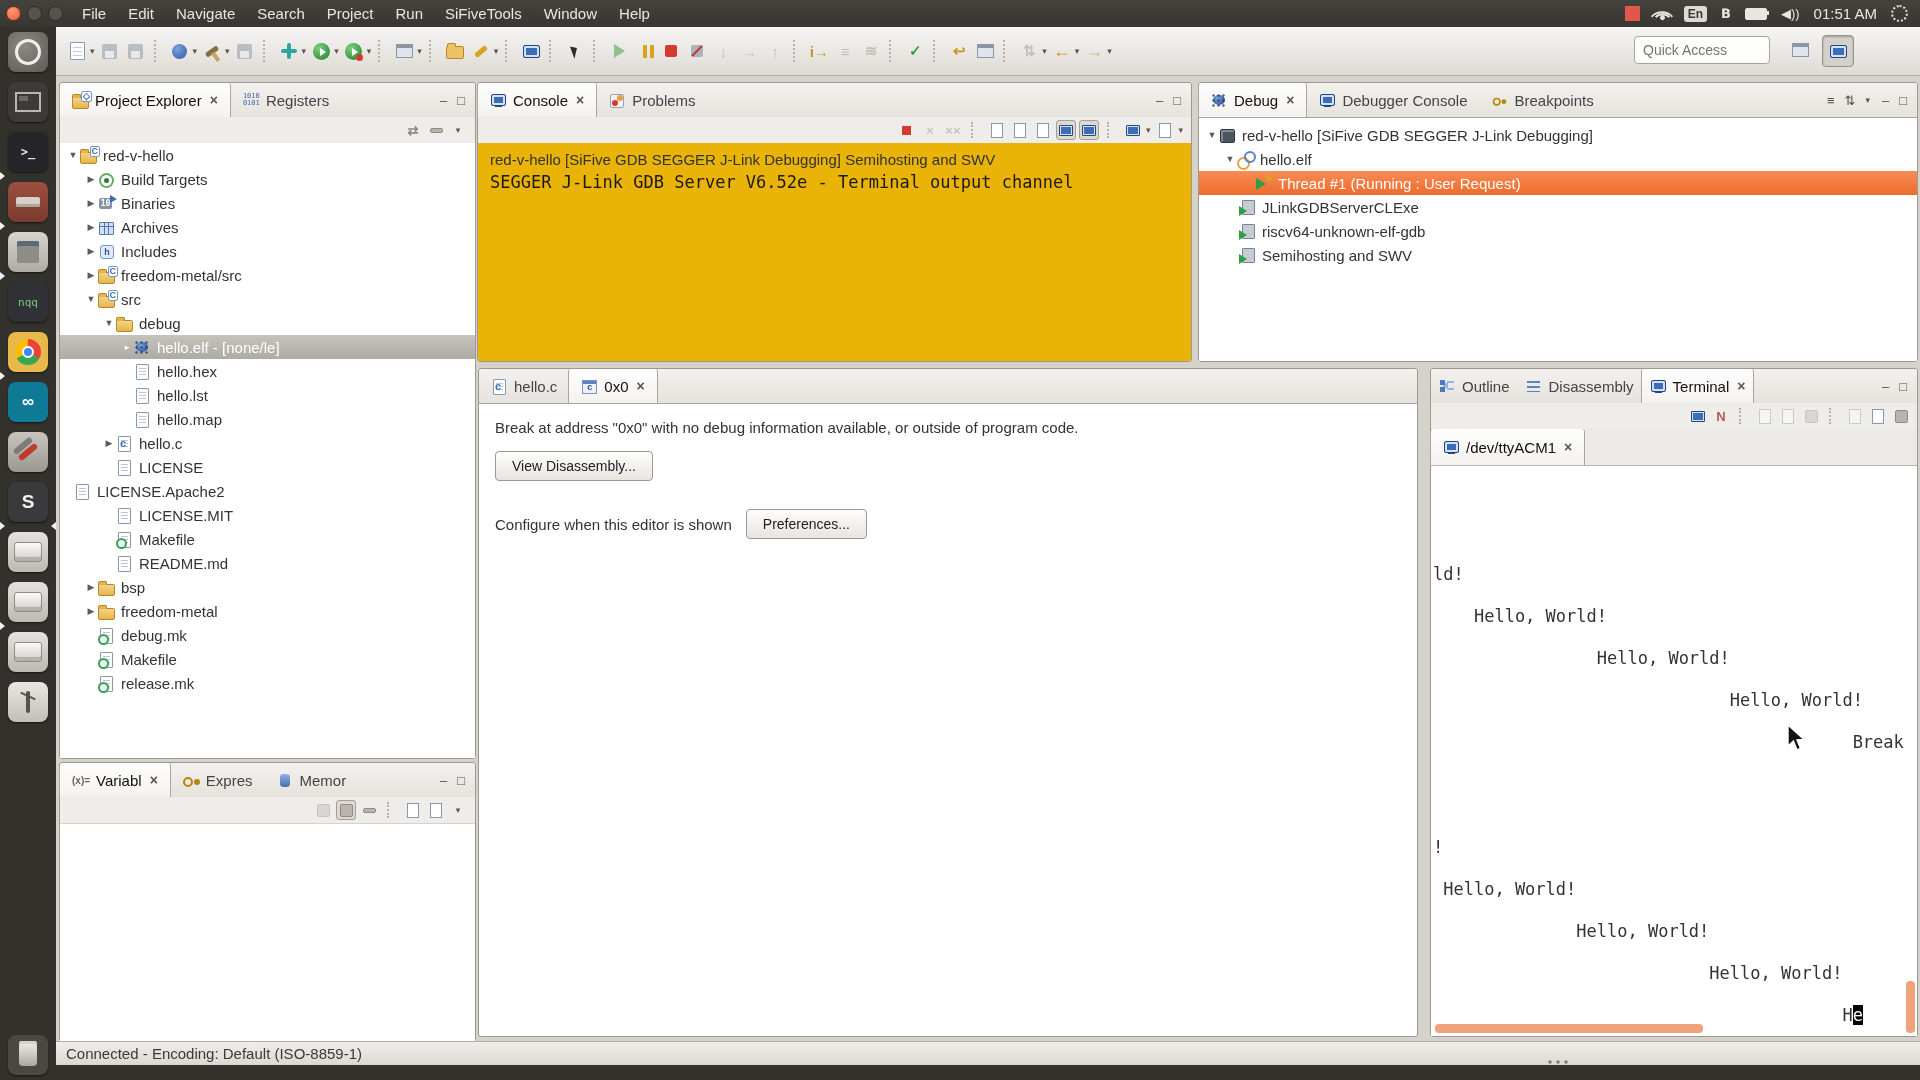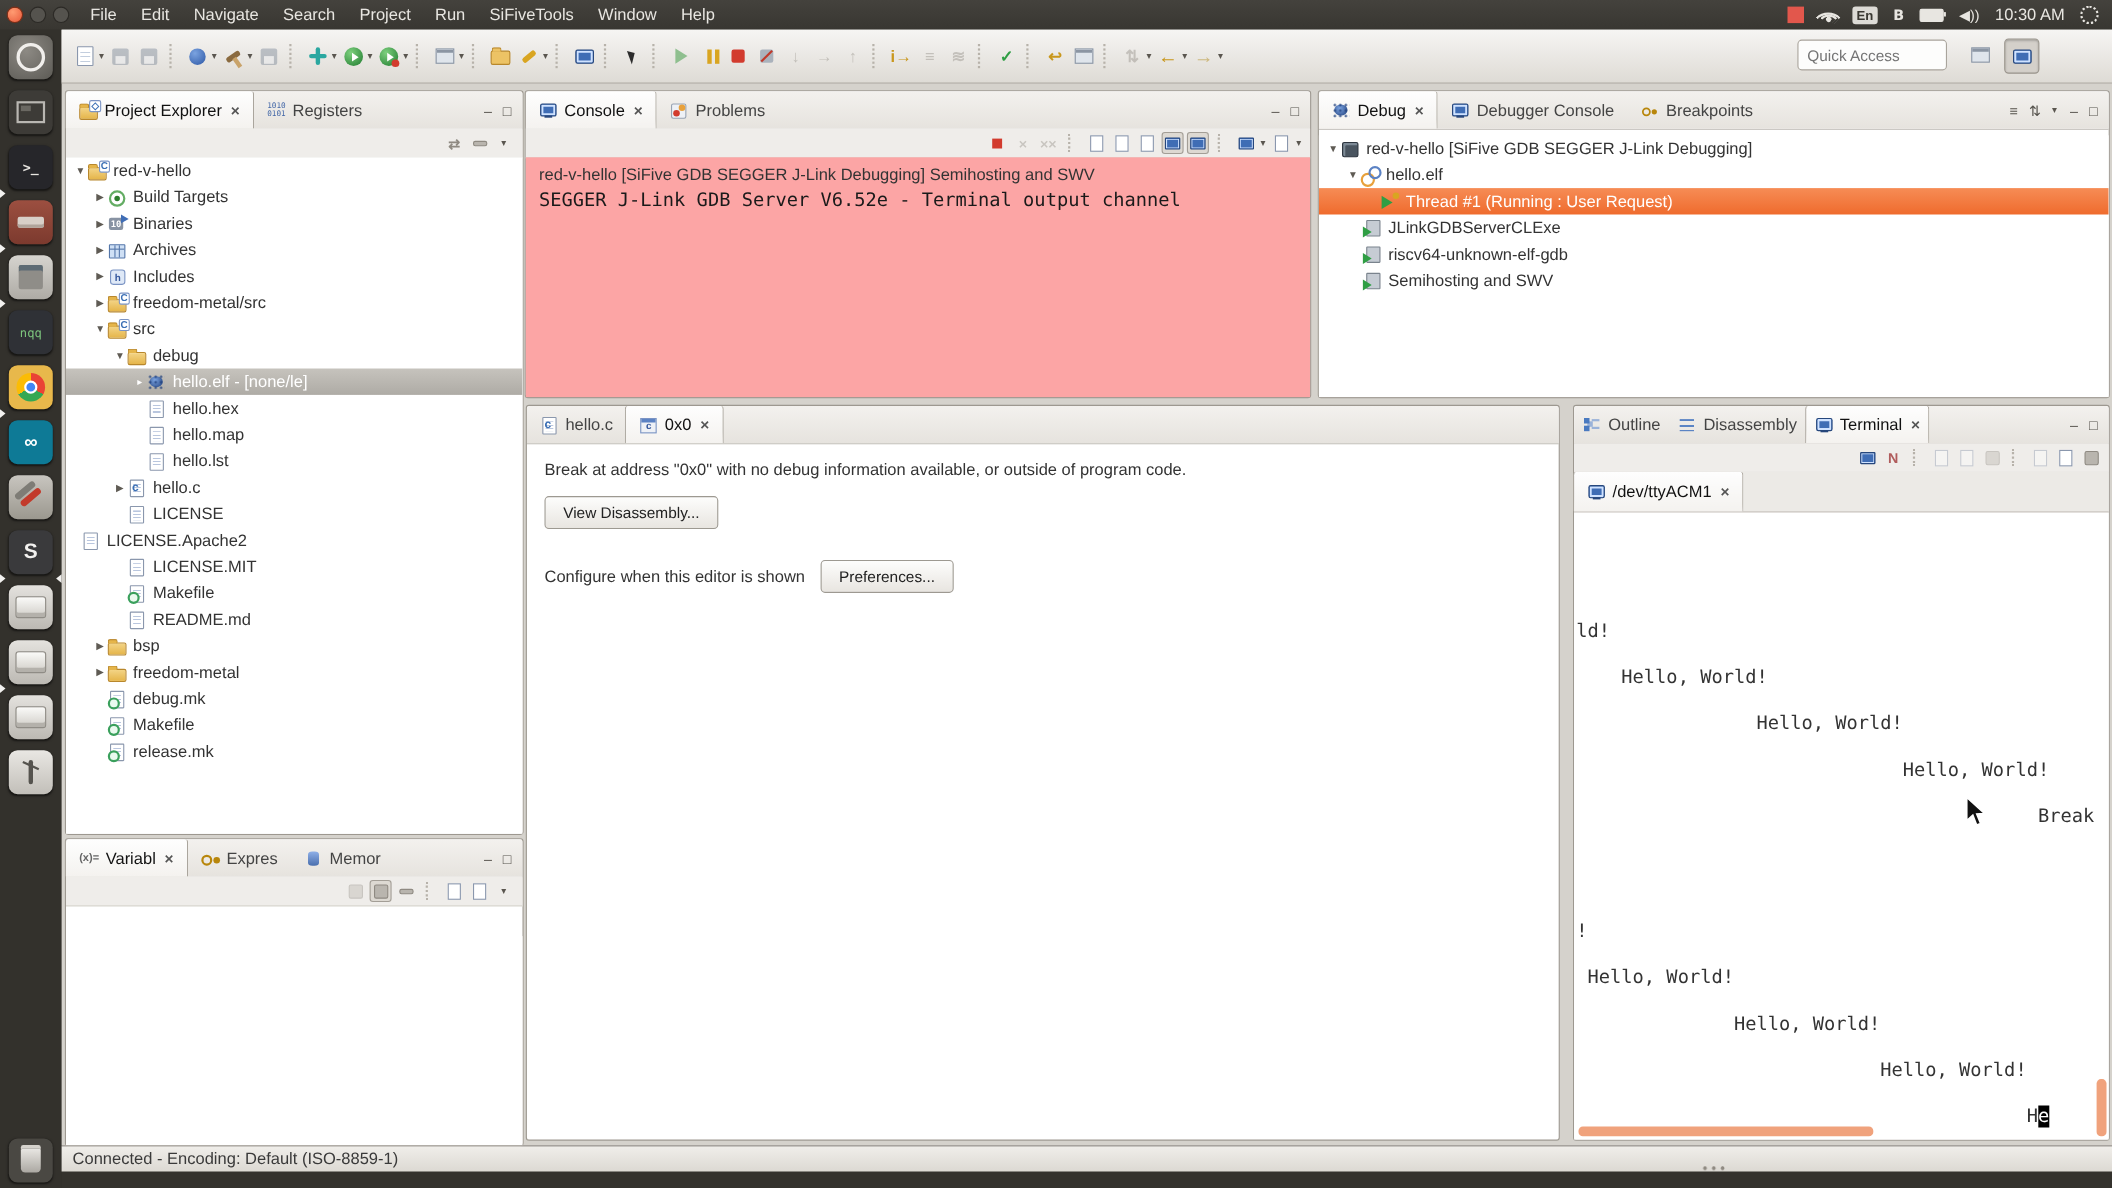--- a/index.html
+++ b/index.html
@@ -204,7 +204,7 @@
     <span style="font-size:13px;">𝗕</span>
     <span class="batt"></span>
     <span class="spk">◀))</span>
-    <span>10:30 AM</span>
+    <span>01:51 AM</span>
     <span class="gear"></span>
   </span>
 </div>

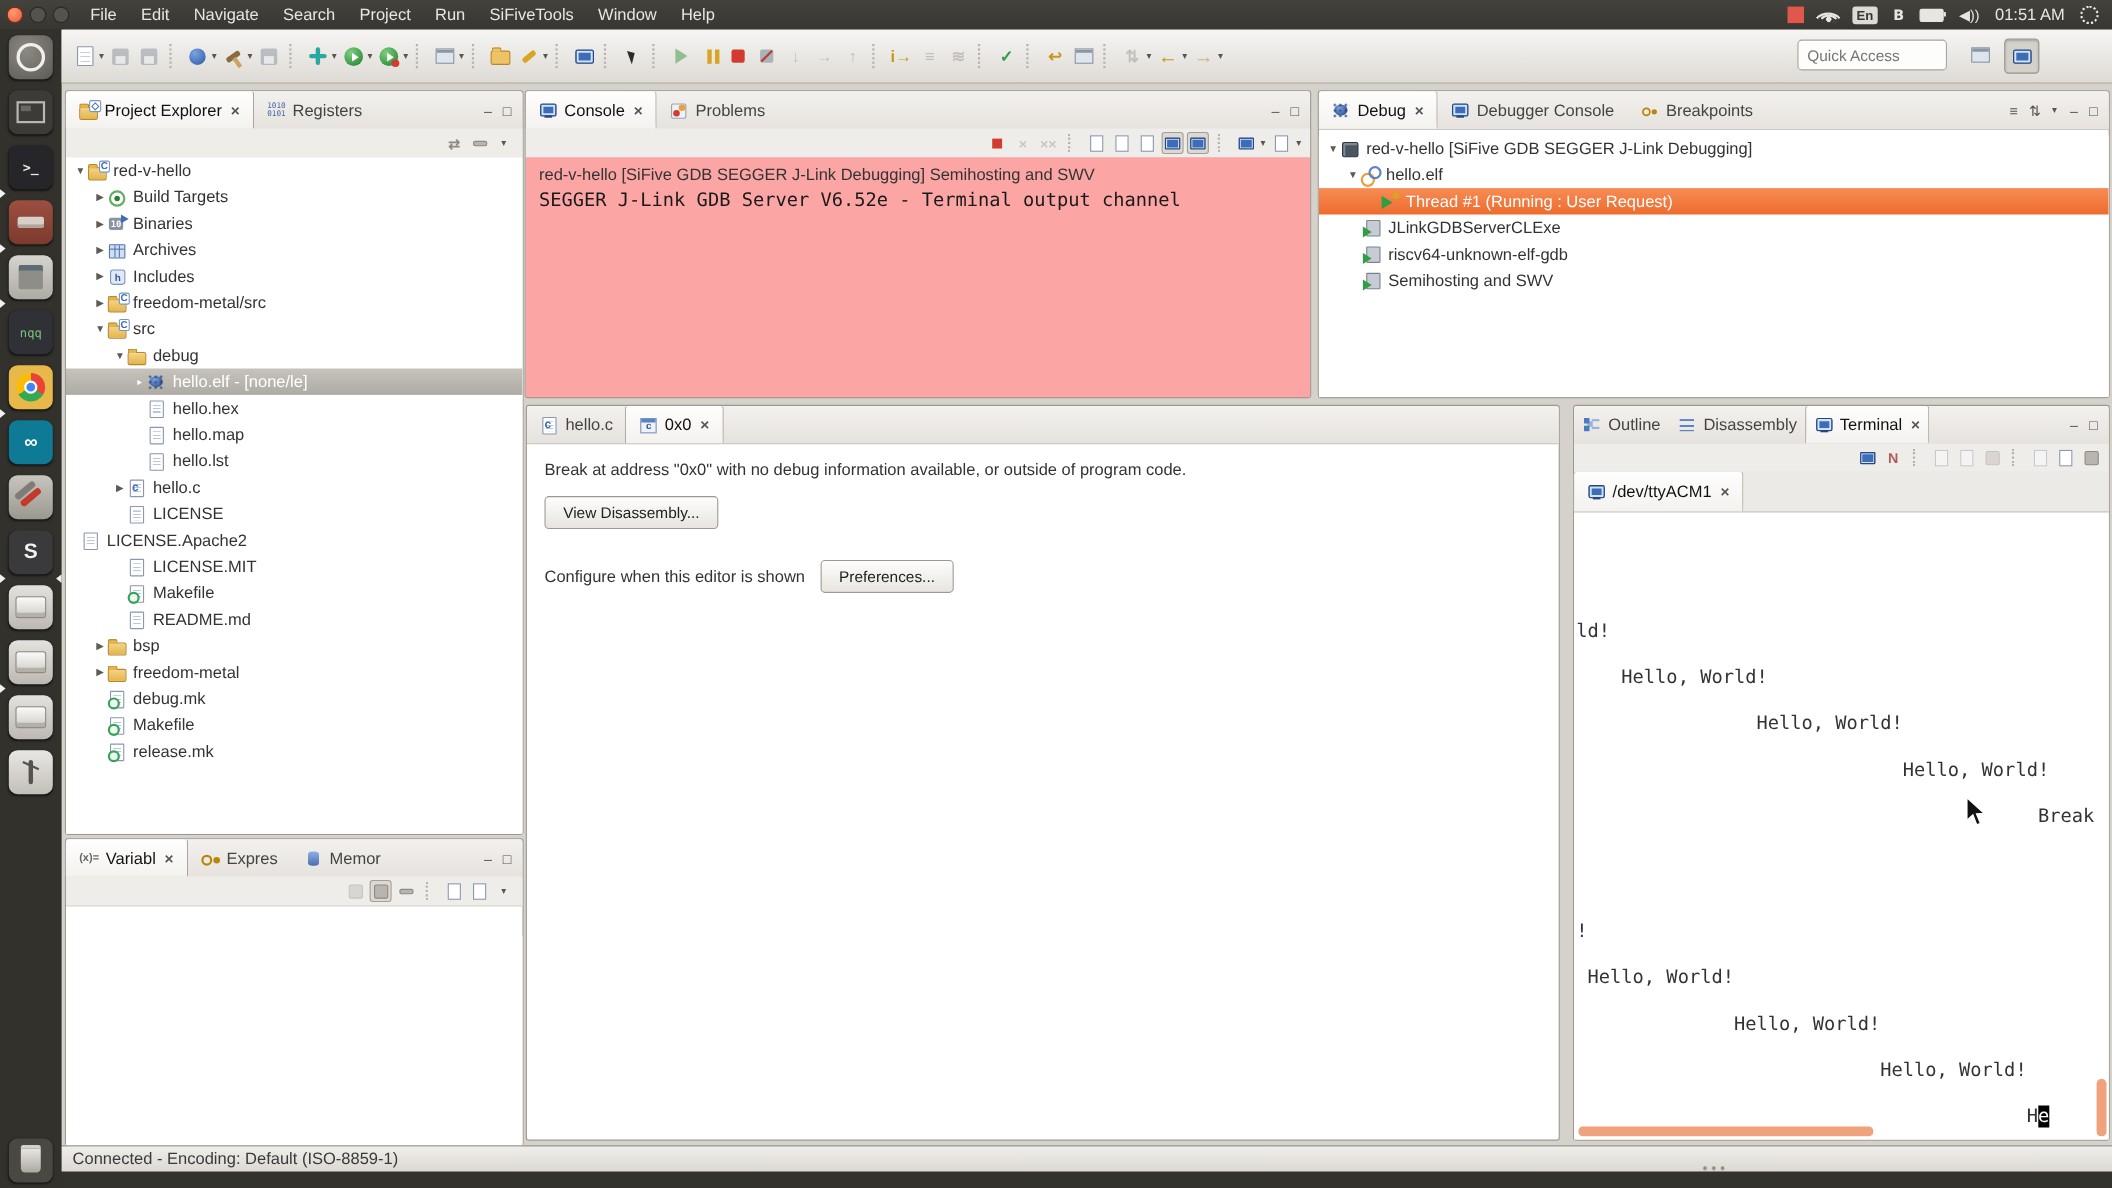--- a/index.html
+++ b/index.html
@@ -158,7 +158,7 @@
   .ctab:after{content:"c";position:absolute;left:6px;top:4px;font:bold 9px "Liberation Sans",sans-serif;color:#33569c;}
   
   .mono{font-family:"DejaVu Sans Mono",monospace;}
-  #console-out{position:absolute;left:0;right:0;top:60px;bottom:0;background:#fca5a5;padding:8px 12px;}
+  #console-out{position:absolute;left:0;right:0;top:60px;bottom:0;background:#eab308;padding:8px 12px;}
   .btn{display:inline-block;background:linear-gradient(#fdfdfc,#e8e5e0);border:1px solid #9d9991;border-radius:4px;
        padding:6px 16px;font-size:14px;color:#222;}
   #termtext{position:absolute;left:2px;top:98px;}

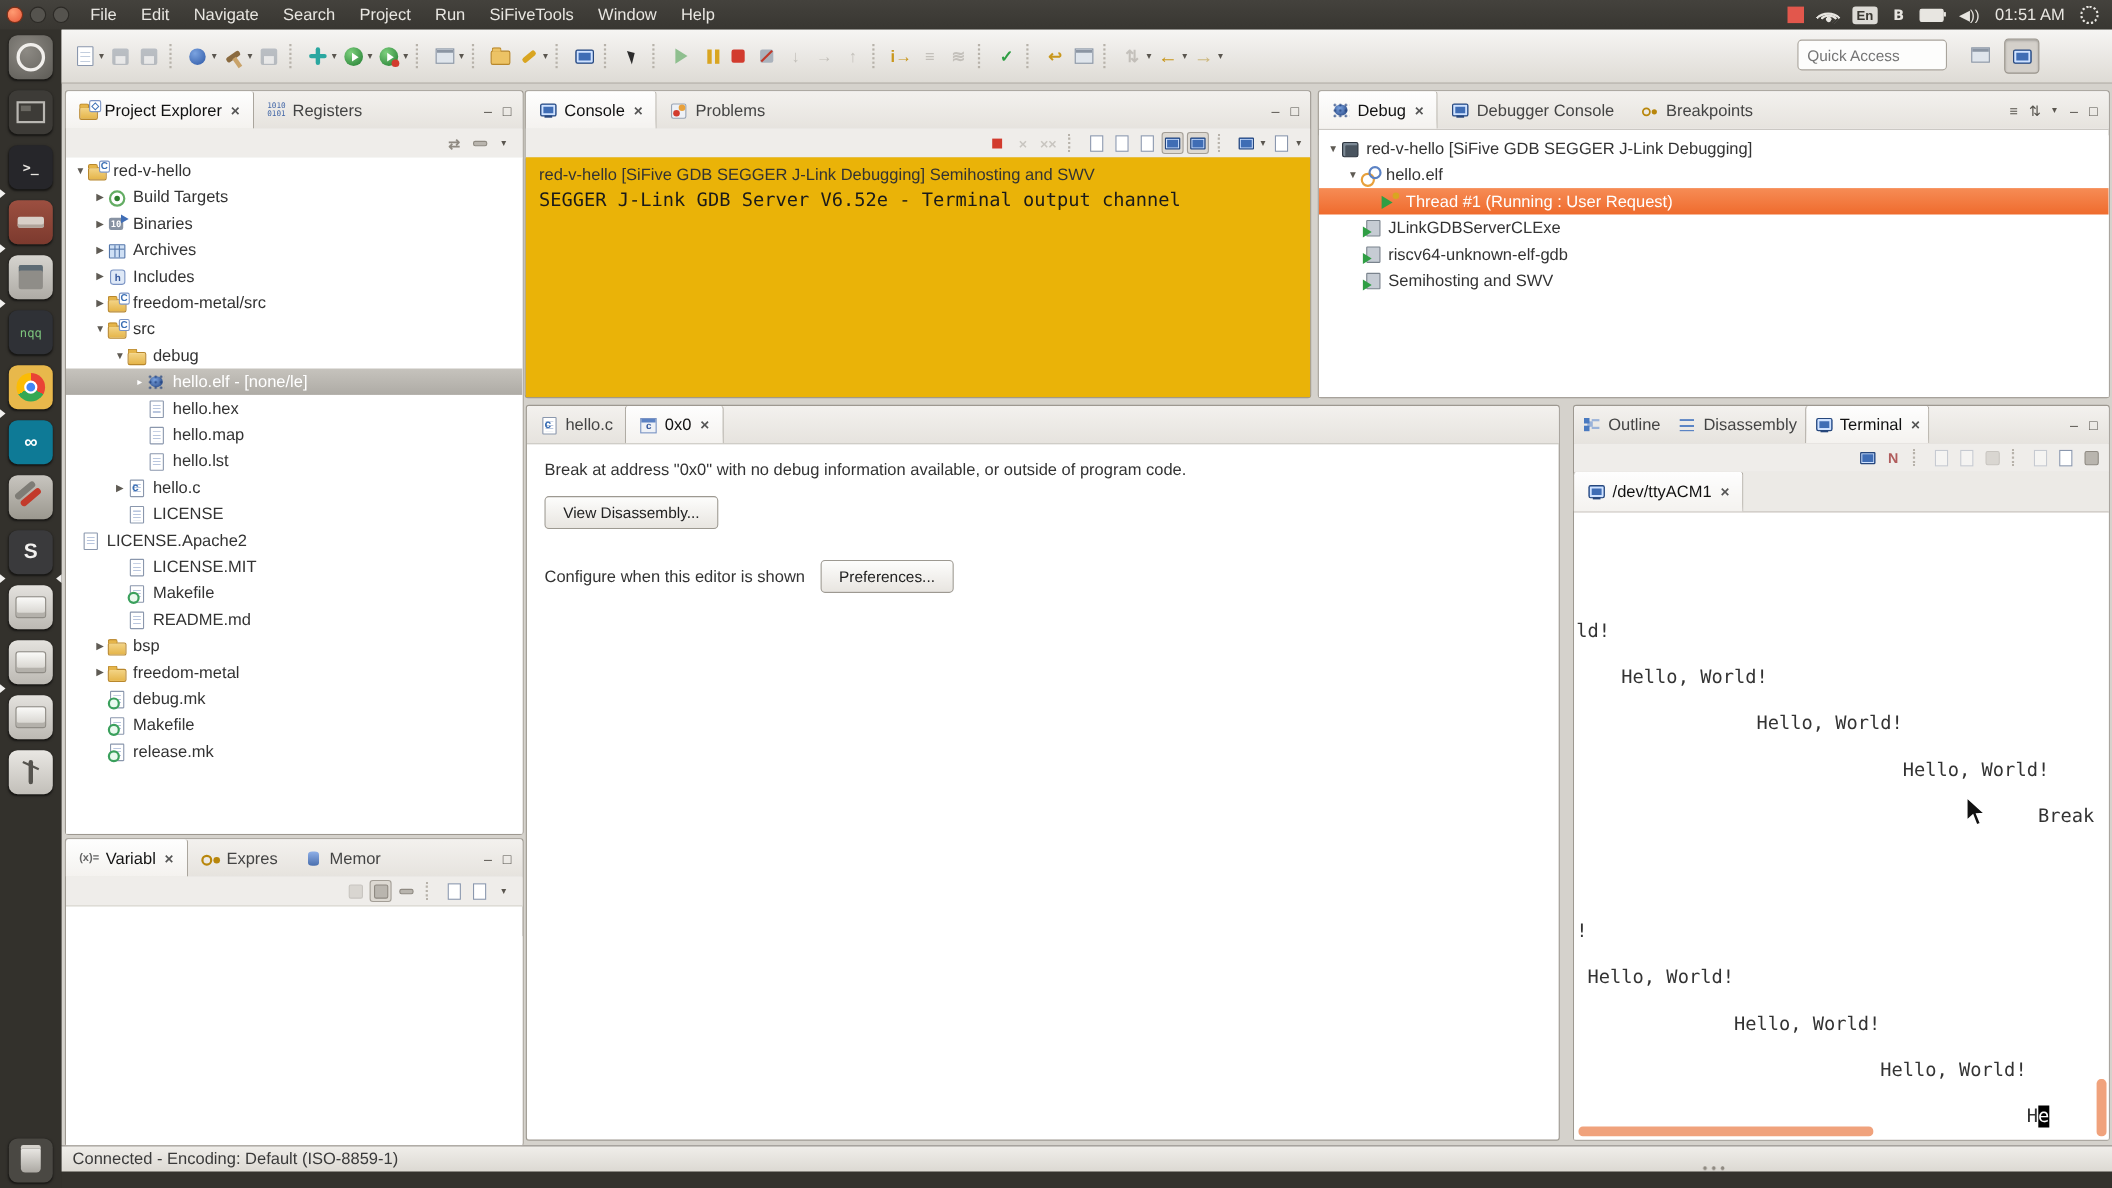--- a/index.html
+++ b/index.html
@@ -477,12 +477,12 @@
     <div class="trow" style="padding-left:60px">
         <span class="arr"></span>
         <span class="tico fil"></span>
+        <span class="lbl">hello.lst</span>
+      </div>
+    <div class="trow" style="padding-left:60px">
+        <span class="arr"></span>
+        <span class="tico fil"></span>
         <span class="lbl">hello.map</span>
-      </div>
-    <div class="trow" style="padding-left:60px">
-        <span class="arr"></span>
-        <span class="tico fil"></span>
-        <span class="lbl">hello.lst</span>
       </div>
     <div class="trow" style="padding-left:42px">
         <span class="arr">▶</span>

